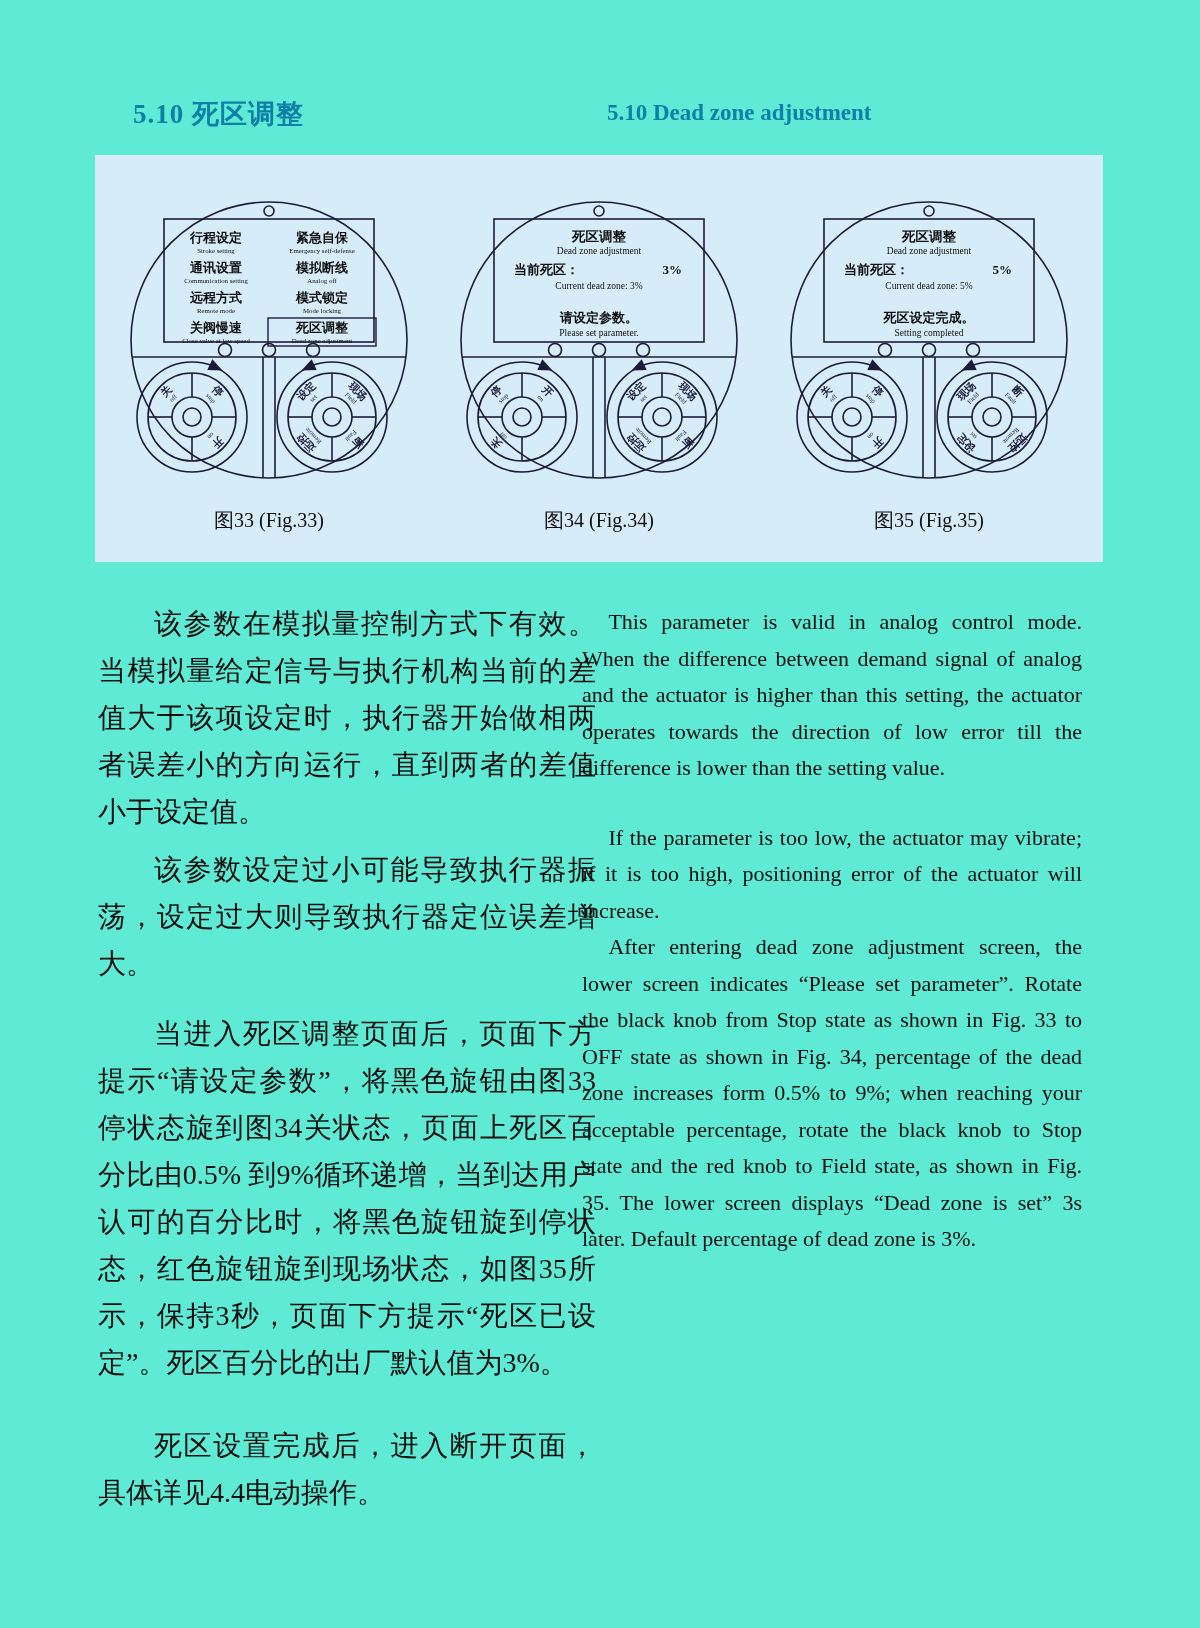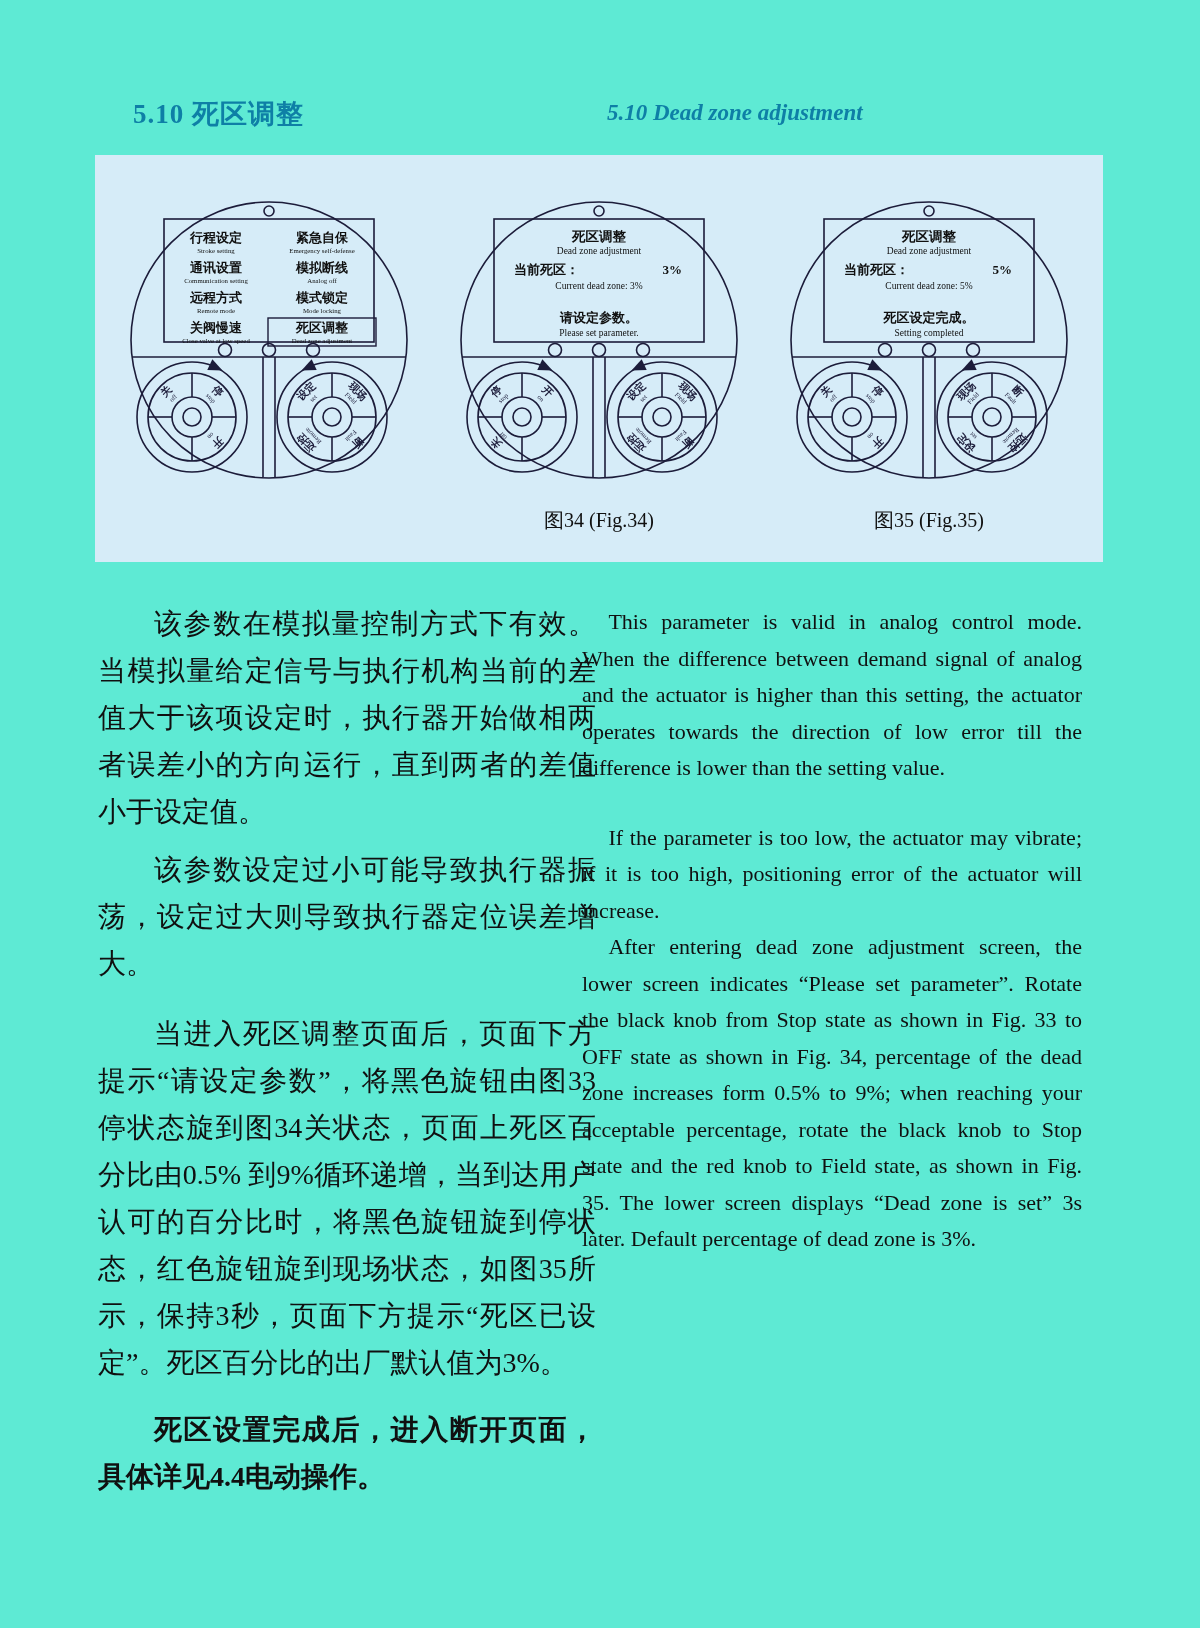--- a/index.html
+++ b/index.html
@@ -7,7 +7,7 @@
         font-family:"Liberation Serif","DejaVu Serif",serif;color:#101010;overflow:hidden;}
   .title{position:absolute;font-weight:bold;}
   .title-zh{left:133px;top:96px;font-size:27px;letter-spacing:1px;}
-  .title-en{left:607px;top:100px;font-size:23px;font-style:italic;}
+  .title-en{left:607px;top:100px;font-size:23px;}
   .panel{position:absolute;left:95px;top:155px;width:1008px;height:407px;
          display:flex;justify-content:center;align-items:flex-start;padding-top:40px;box-sizing:border-box;}
   figure.fig{margin:0;width:330px;text-align:center;}

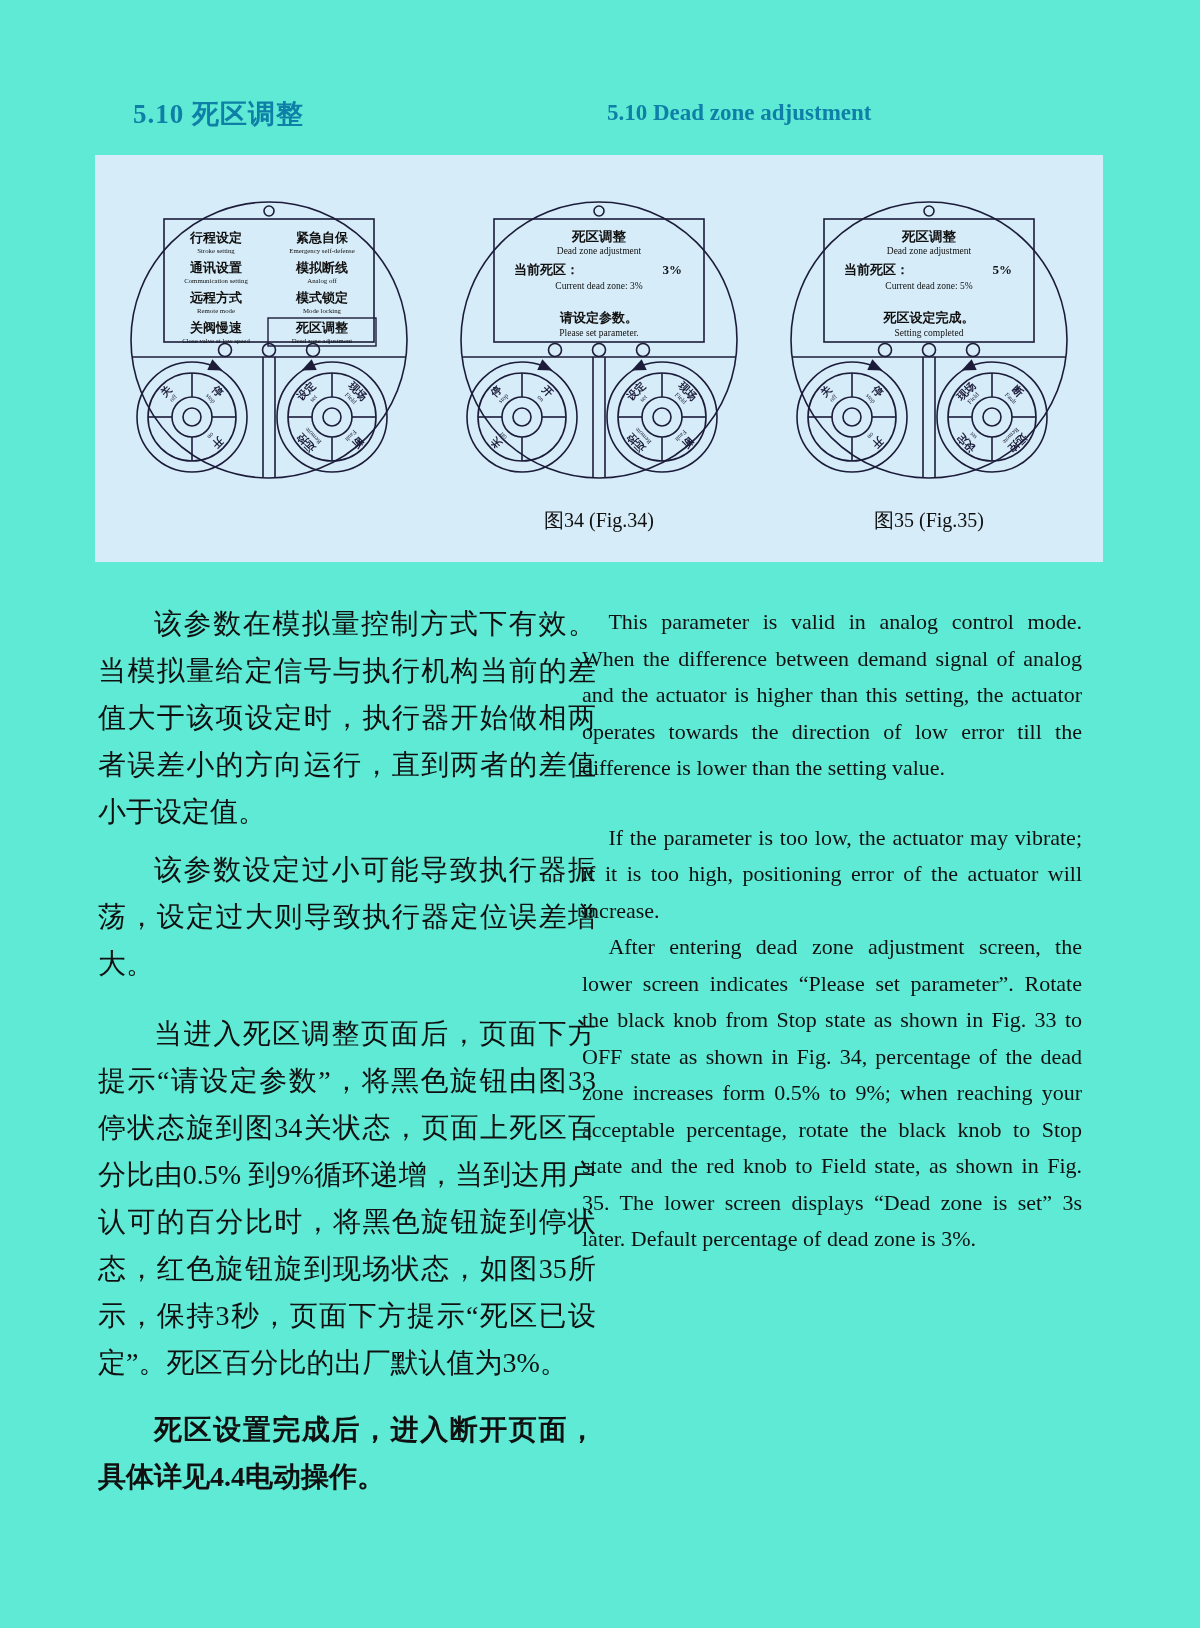--- a/index.html
+++ b/index.html
@@ -119,6 +119,7 @@
               <text x="218" y="148" font-size="6.8" text-anchor="middle" font-weight="normal">Dead zone adjustment</text>
             </g>
           </svg></div>
+      <figcaption>图33 (Fig.33)</figcaption>
     </figure>
     <figure class="fig">
       <div class="fig-svg"><svg width="330" height="300" viewBox="0 0 330 300">

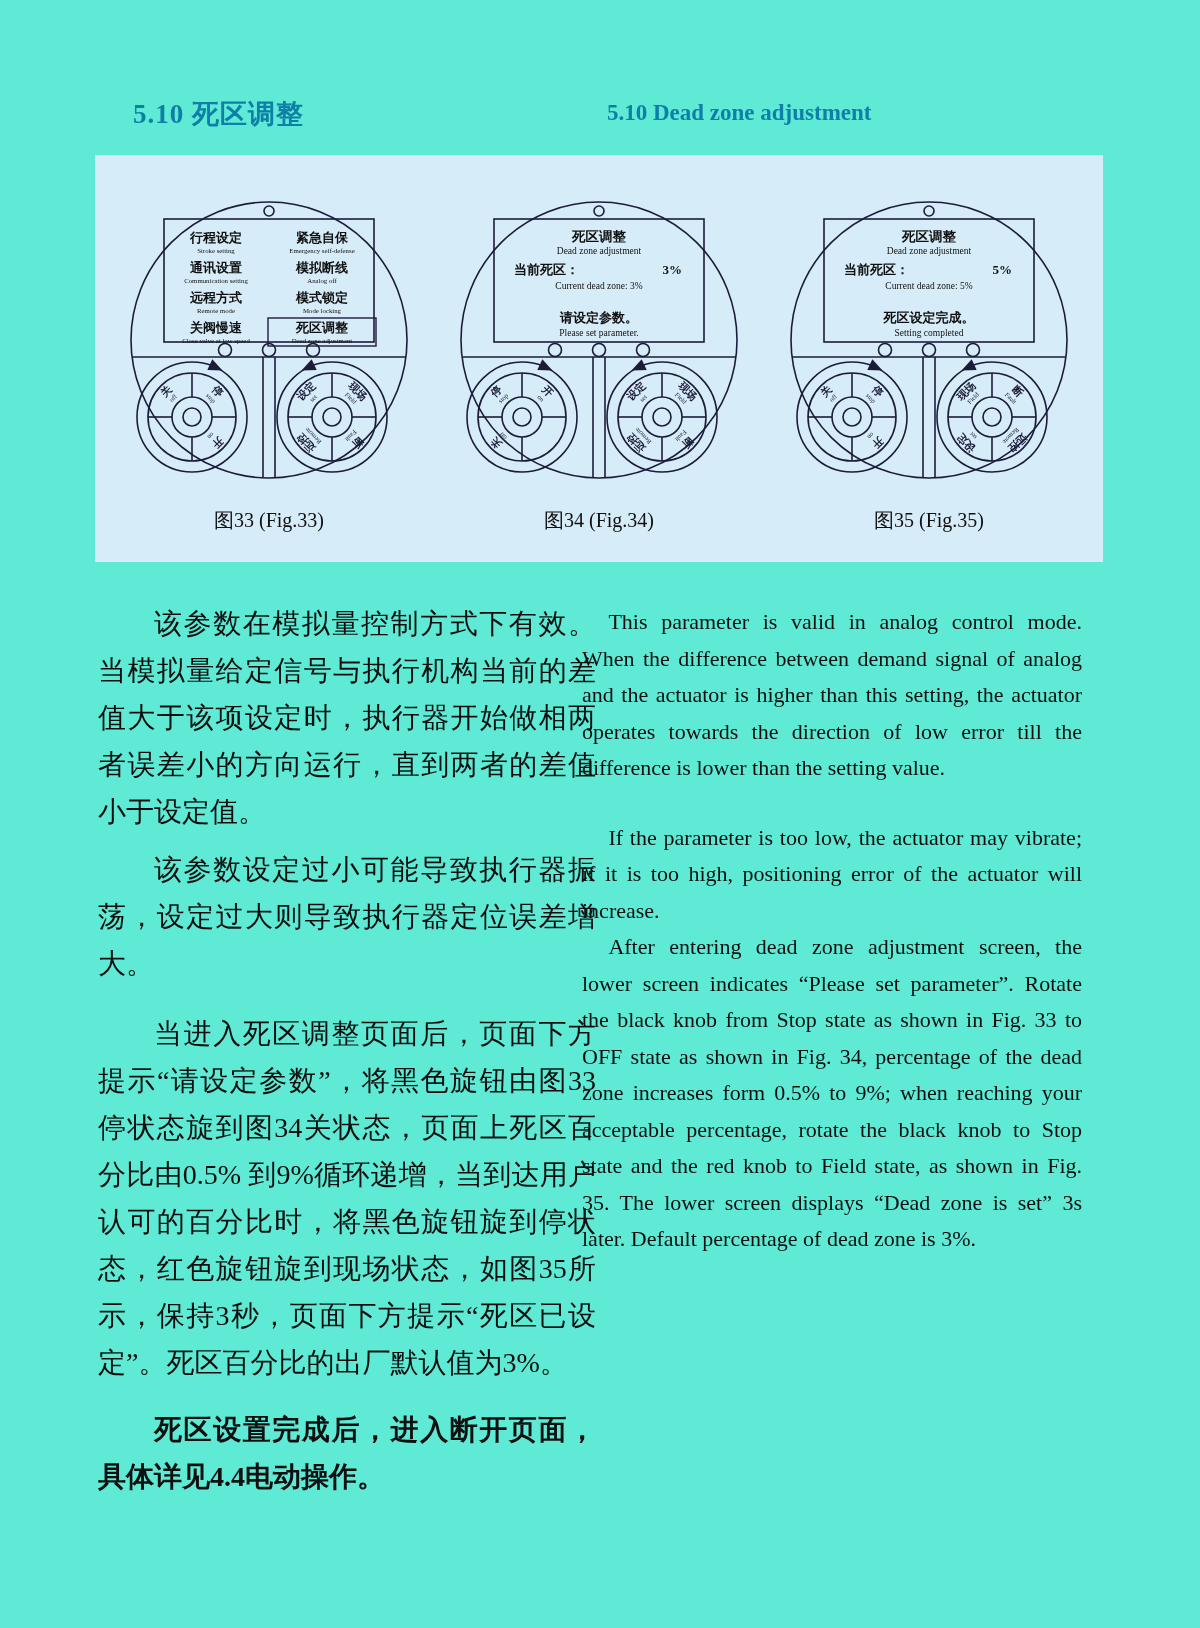--- a/index.html
+++ b/index.html
@@ -18,7 +18,7 @@
   .col-zh p{font-size:28px;line-height:47px;text-indent:2em;}
   .col-en{left:582px;top:604px;width:500px;}
   .col-en p{font-size:22px;line-height:36.5px;text-indent:1.2em;}
-  .col-zh .p2{margin-top:11px;} .col-zh .p3{margin-top:23px;} .col-zh .p4{margin-top:20px;font-weight:bold;}
+  .col-zh .p2{margin-top:11px;} .col-zh .p3{margin-top:23px;} .col-zh .p4{margin-top:36px;}
   .col-en .p2{margin-top:33px;} .col-en .p3{} .col-en .p4{margin-top:24px;}
   .page-number{position:absolute;left:0;top:1492px;width:1160px;text-align:center;font-size:22px;}
   svg text{font-family:"Liberation Serif","DejaVu Serif",serif;}

